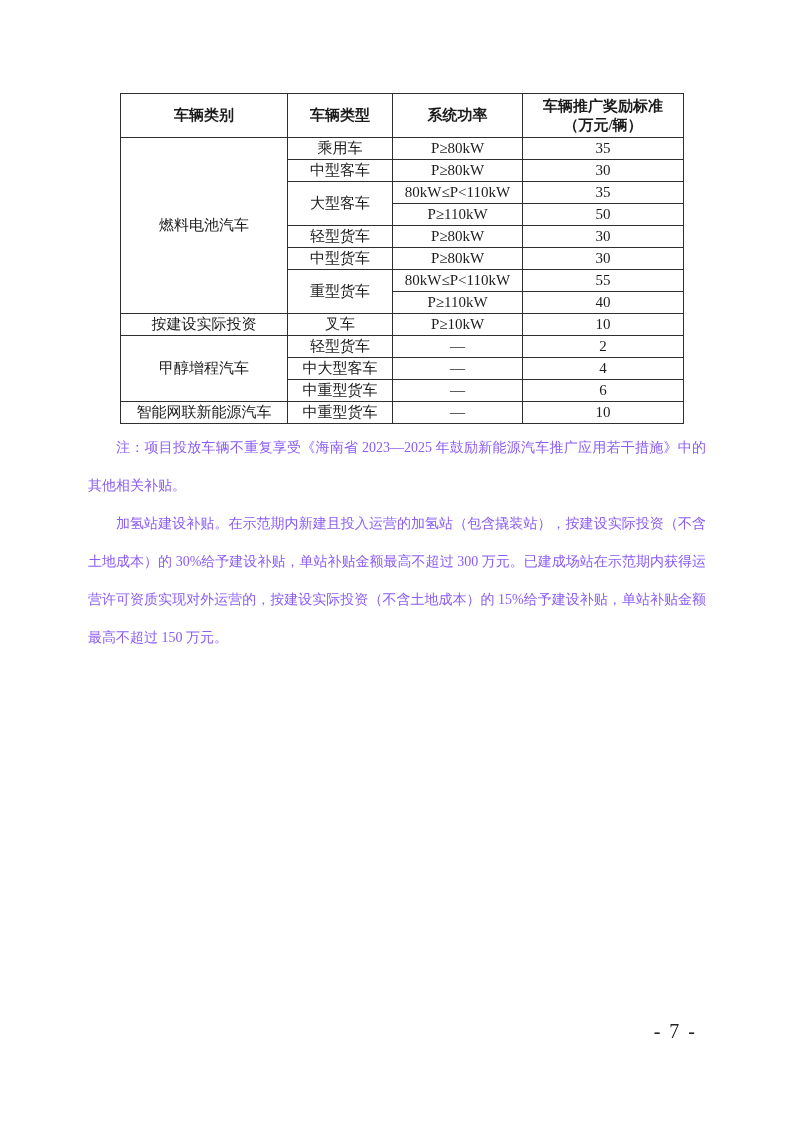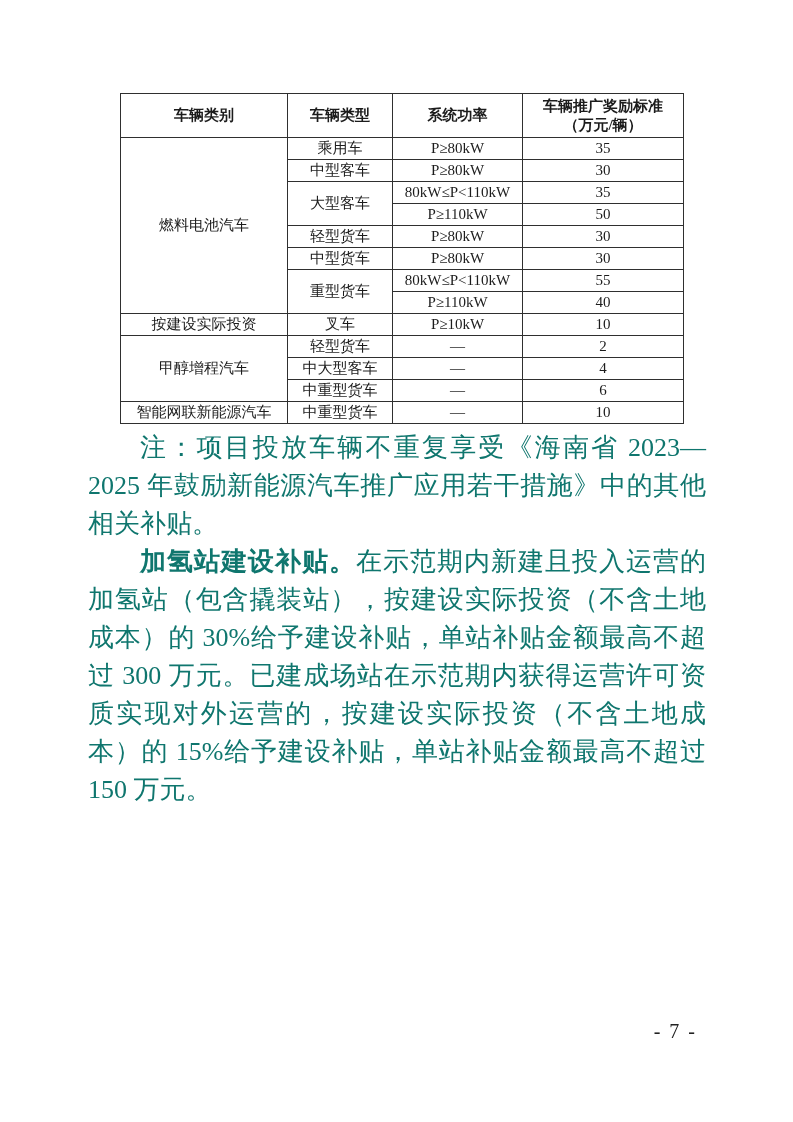--- a/index.html
+++ b/index.html
@@ -48,10 +48,10 @@
   table.subsidy-table td { height: 22px; margin-top: 39px; }
   .bodytext {
     margin-top: 5px;
-    font-size: 26px;
+    font-size: 14px;
     line-height: 38px;
     text-align: justify;
-    color: #0f766e;
+    color: #8b5cf6;
   }
   .bodytext p { text-indent: 2em; }
   .bodytext .lead { font-weight: bold; }

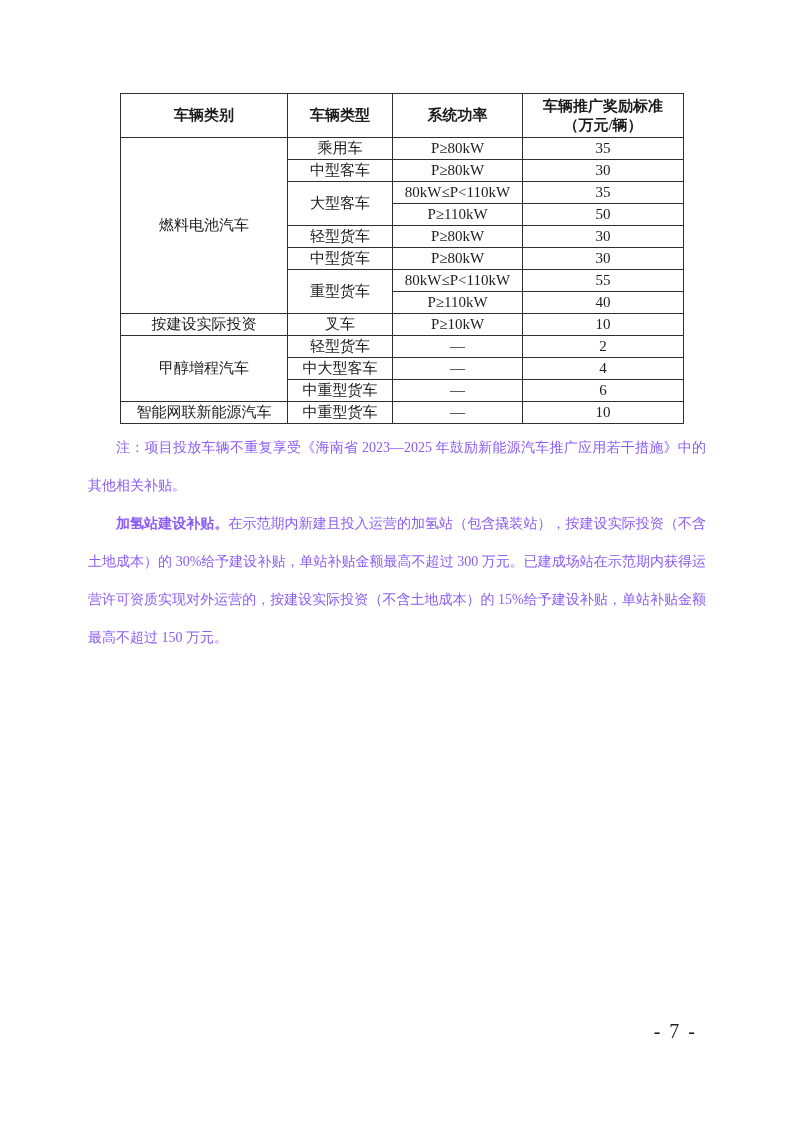--- a/index.html
+++ b/index.html
@@ -54,7 +54,7 @@
     color: #8b5cf6;
   }
   .bodytext p { text-indent: 2em; }
-  .bodytext .lead { font-weight: bold; }
+  .bodytext .lead { font-weight: normal; }
   .pagenum {
     position: absolute;
     top: 1020px;

